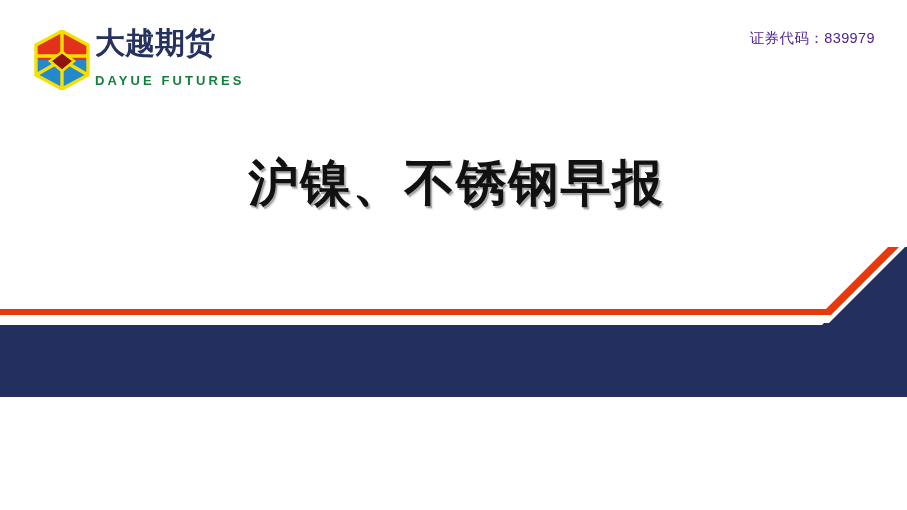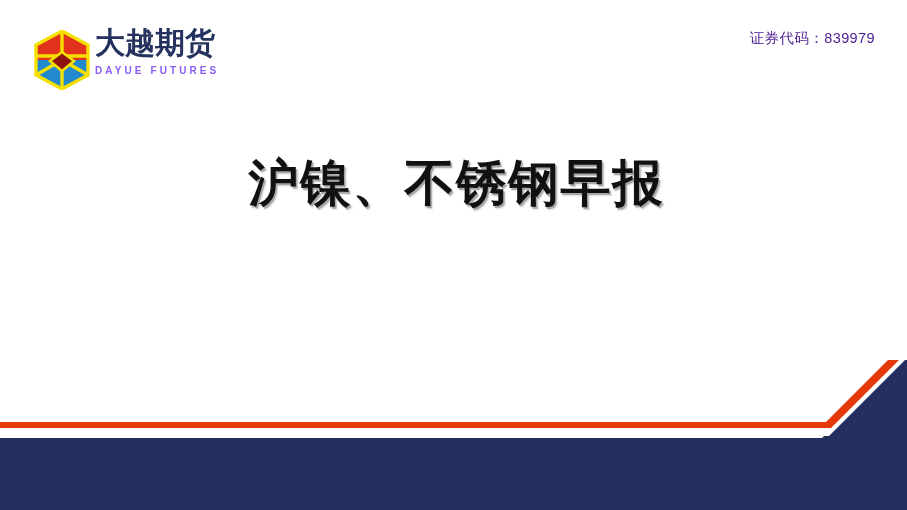--- a/index.html
+++ b/index.html
@@ -15,7 +15,7 @@
   .slide {
     position: relative;
     width: 907px;
-    height: 510px;
+    height: 397px;
     background: #ffffff;
     overflow: hidden;
   }

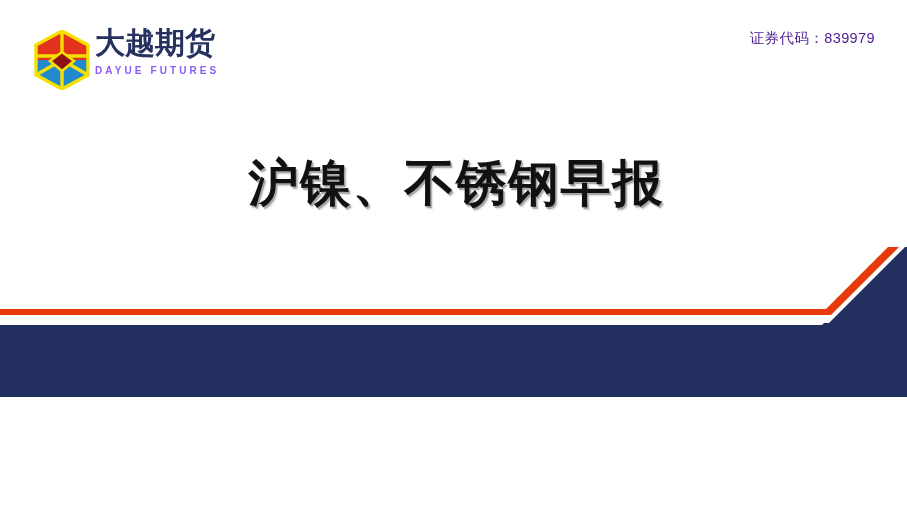--- a/index.html
+++ b/index.html
@@ -59,12 +59,12 @@
 
   .logo-en {
     font-family: "Liberation Sans", "DejaVu Sans", sans-serif;
-    font-size: 10px;
+    font-size: 13px;
     font-weight: 700;
-    color: #8b5cf6;
+    color: #15803d;
     letter-spacing: 3.1px;
     line-height: 18px;
-    margin-top: 2px;
+    margin-top: 12px;
     white-space: nowrap;
   }
 

